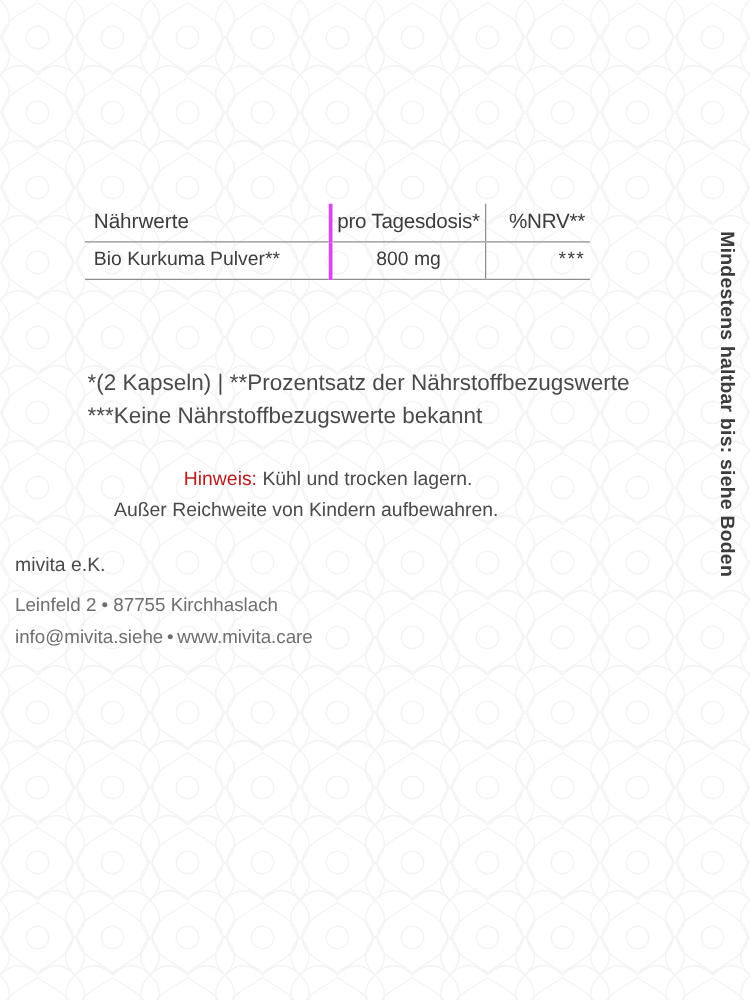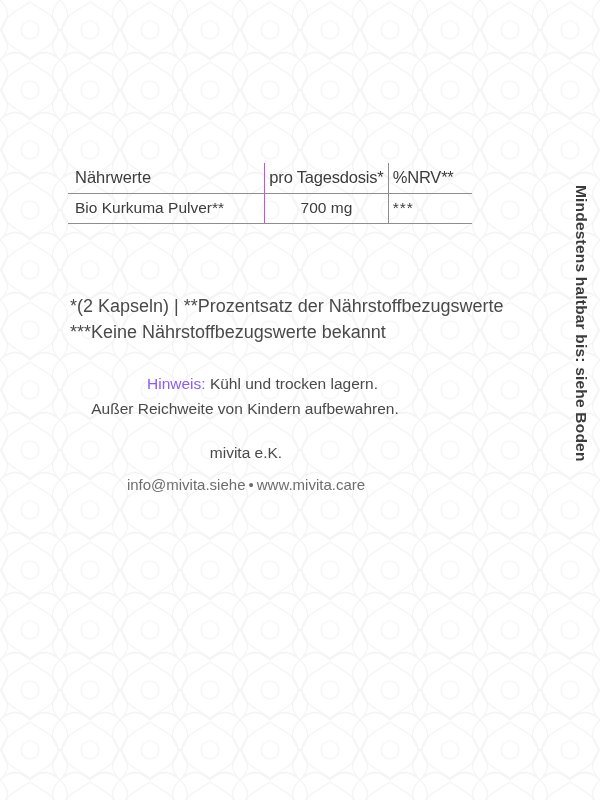--- a/index.html
+++ b/index.html
@@ -70,7 +70,7 @@
   .nutri-table .col-dose {
     text-align: center;
     width: 120px;
-    border-left: 1px solid #d946ef;
+    border-left: 3px solid #d946ef;
   }
   .nutri-table .col-nrv {
     text-align: left;

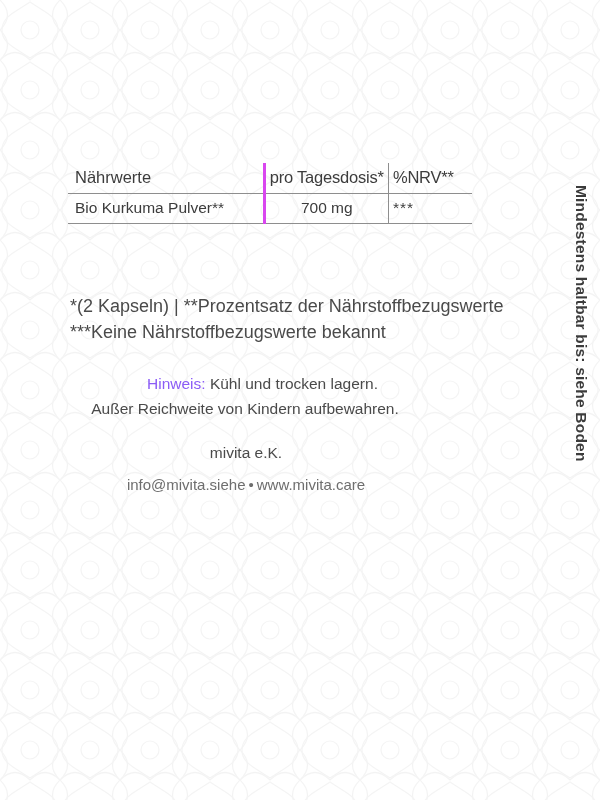--- a/index.html
+++ b/index.html
@@ -73,7 +73,7 @@
     border-left: 3px solid #d946ef;
   }
   .nutri-table .col-nrv {
-    text-align: left;
+    text-align: right;
     width: 78px;
     border-left: 1px solid #8e8e8e;
   }

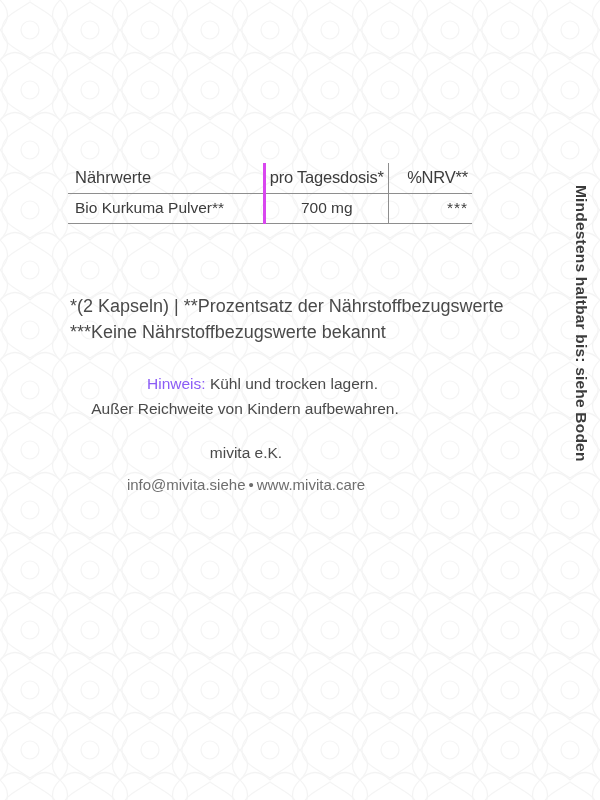--- a/index.html
+++ b/index.html
@@ -187,7 +187,7 @@
       <tbody>
         <tr>
           <td class="col-name">Bio Kurkuma Pulver**</td>
-          <td class="col-dose">700 mg</td>
+          <td class="col-dose">800 mg</td>
           <td class="col-nrv stars">***</td>
         </tr>
       </tbody>

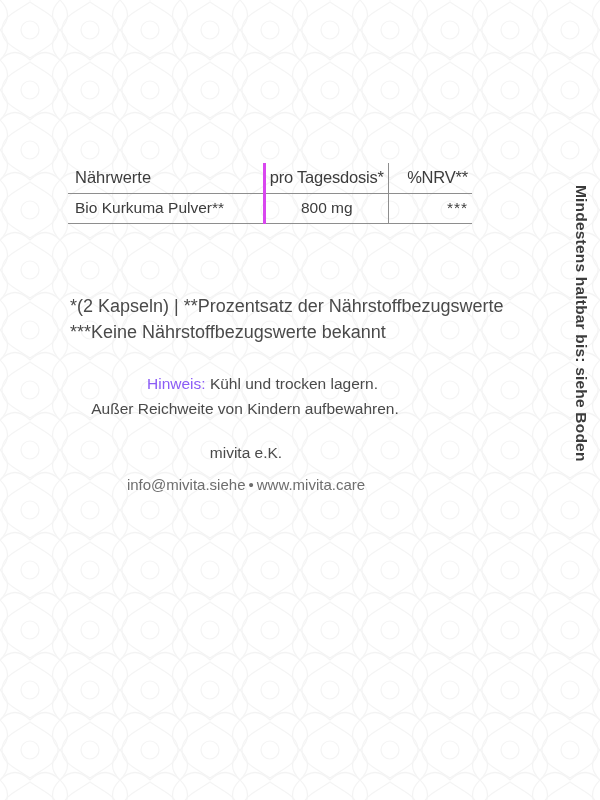--- a/index.html
+++ b/index.html
@@ -114,7 +114,7 @@
     color: #4a4a4a;
   }
   .hinweis .lead {
-    color: #8b5cf6;
+    color: #b91c1c;
     padding-left: 35px;
   }
 

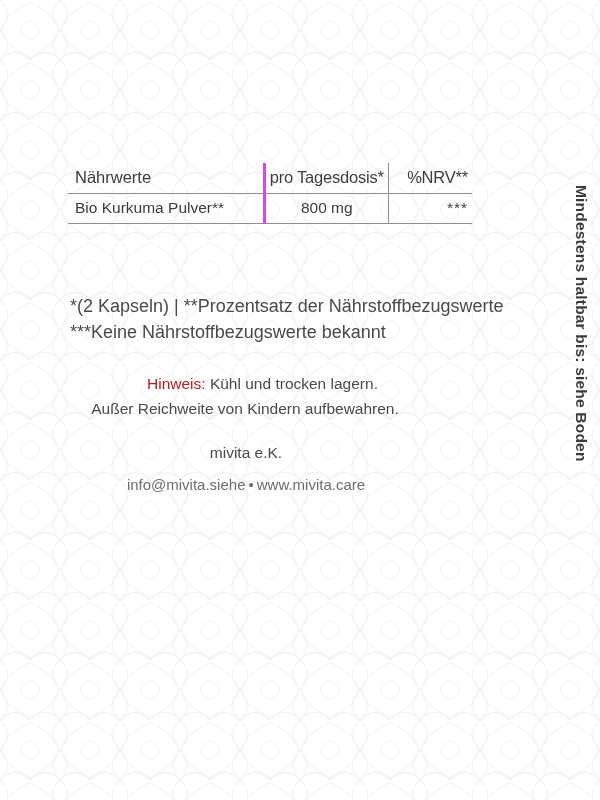--- a/index.html
+++ b/index.html
@@ -121,10 +121,10 @@
   
   .company {
     position: absolute;
-    left: 1px;
+    left: 12px;
     top: 440px;
     width: 490px;
-    text-align: center;
+    text-align: left;
     color: #6e6e6e;
     font-size: 15px;
     line-height: 1.72;

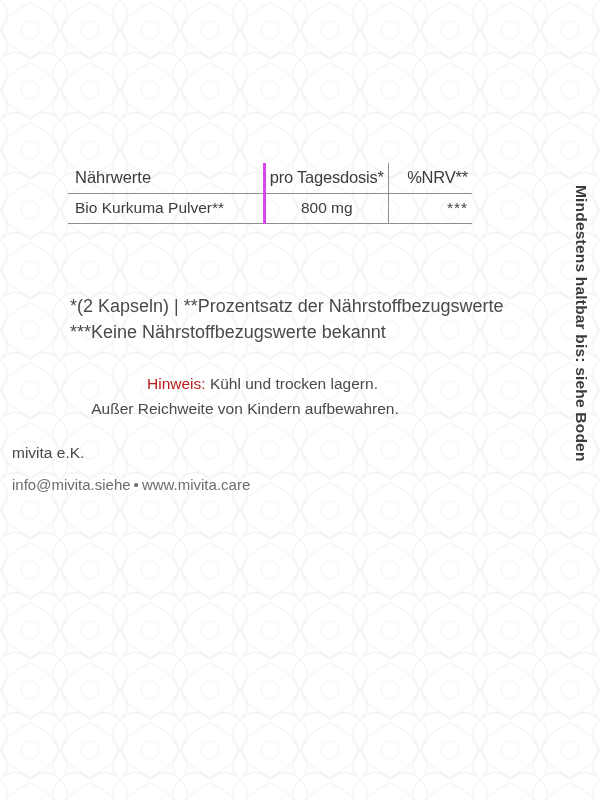--- a/index.html
+++ b/index.html
@@ -207,6 +207,7 @@
 
     <div class="company">
       <div class="name">mivita e.K.</div>
+      <div>Leinfeld 2 • 87755 Kirchhaslach</div>
       <div>
         <span>info@mivita.siehe</span><span class="sep">•</span><span>www.mivita.care</span>
       </div>

